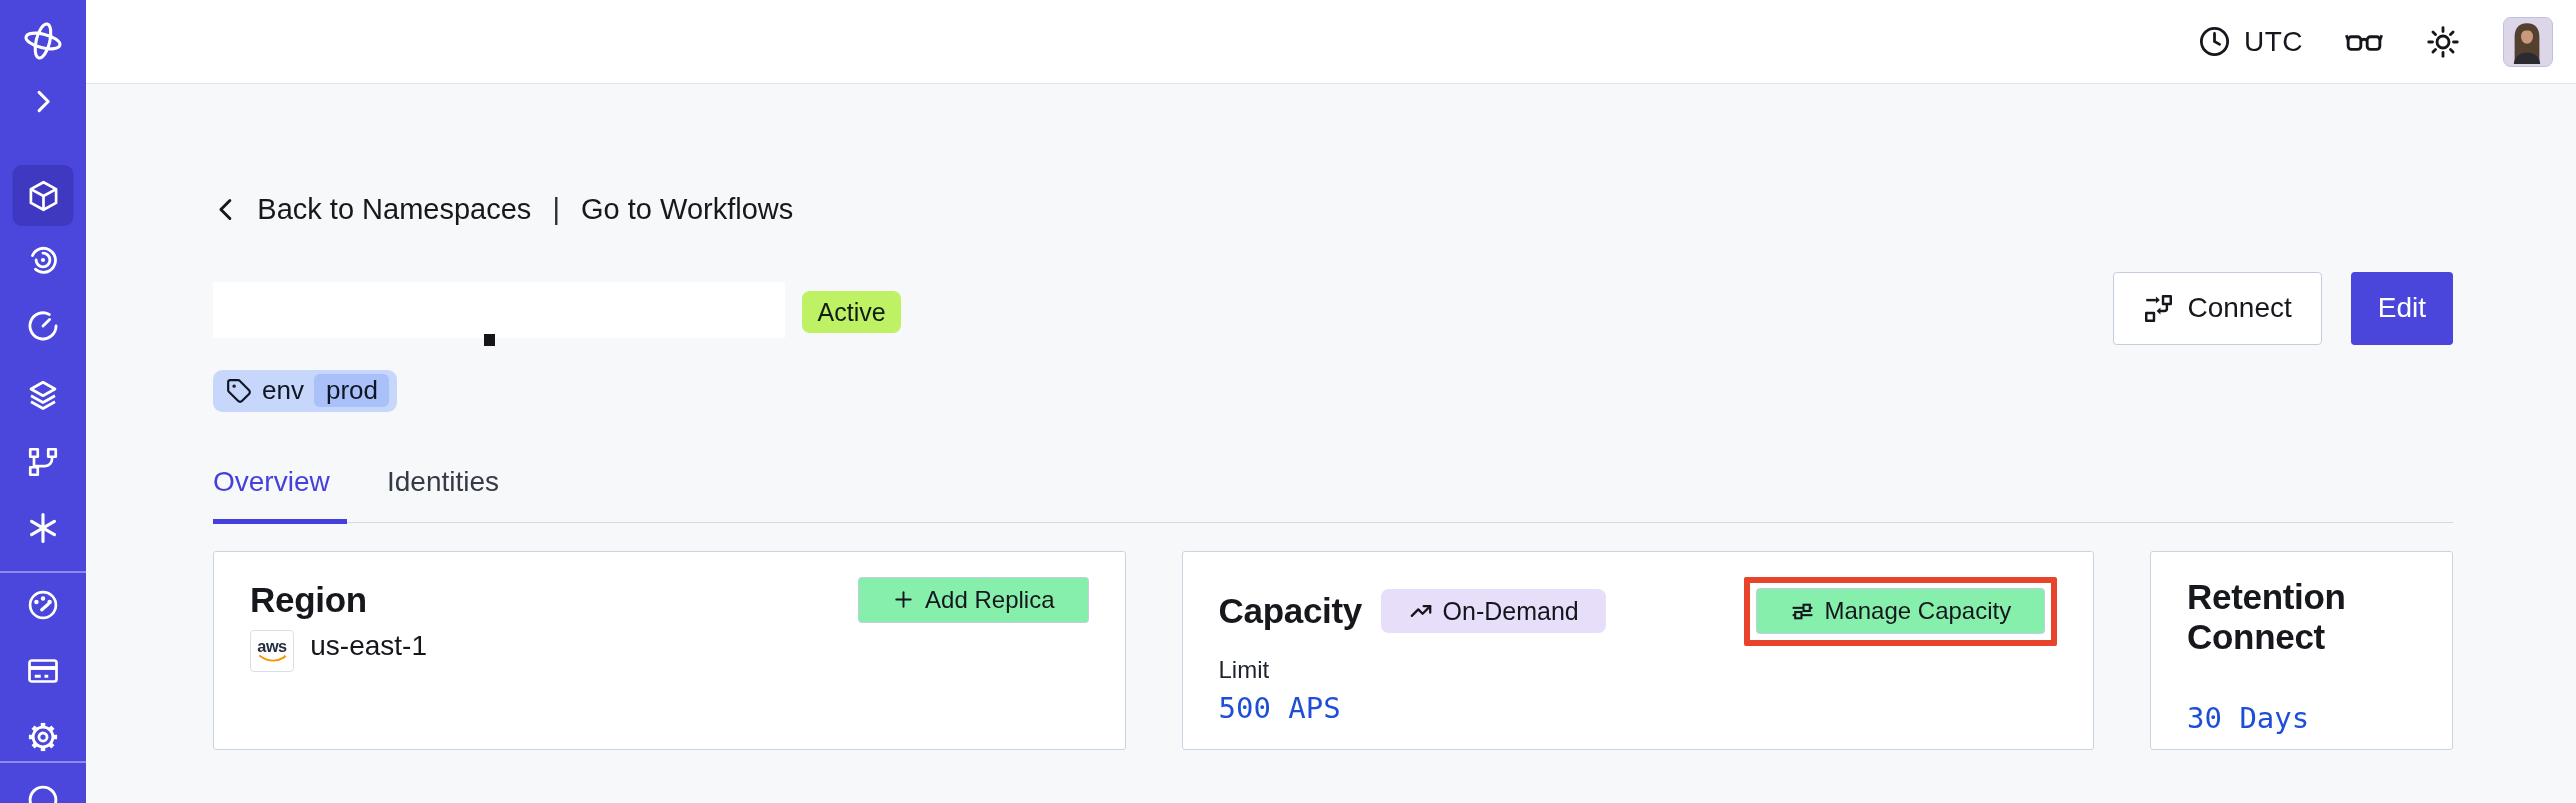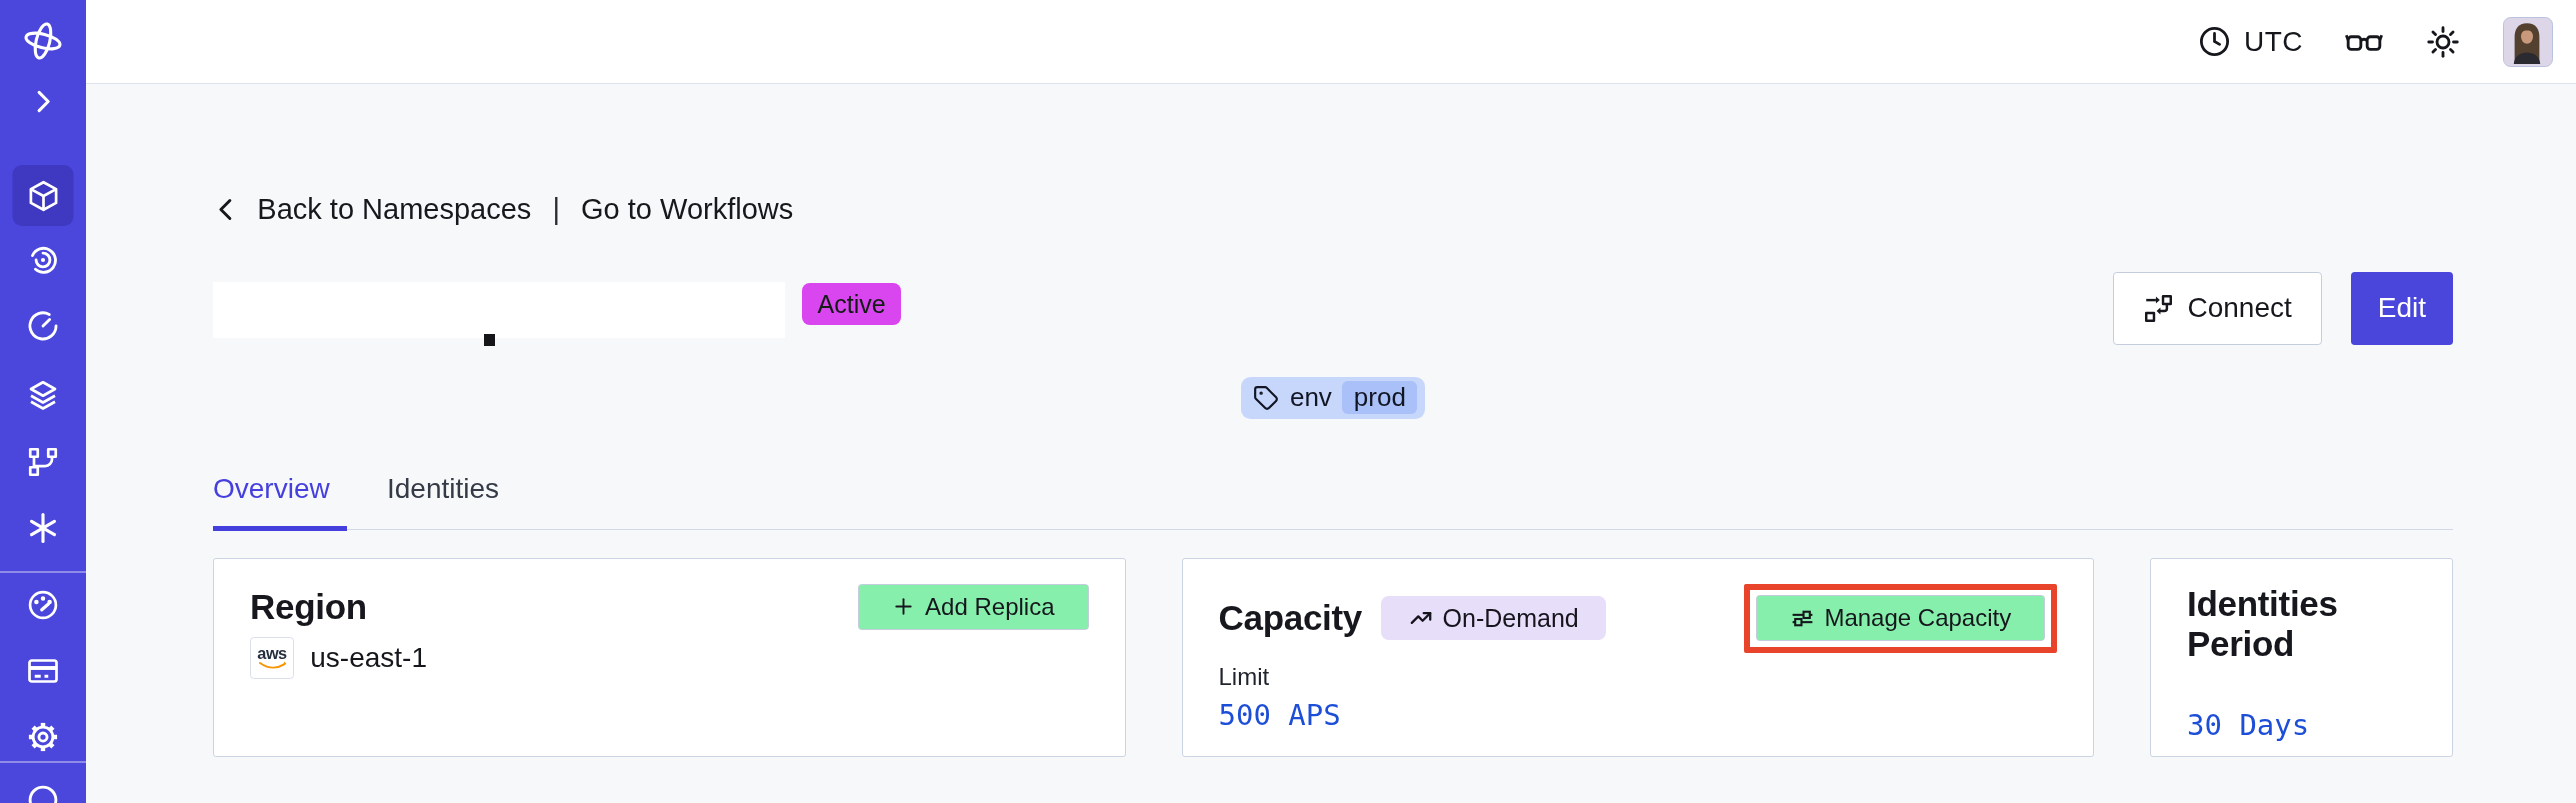--- a/index.html
+++ b/index.html
@@ -74,8 +74,8 @@
   }
   .status-badge {
     display:inline-flex; align-items:center; height:42px; padding:0 15.3px;
-    background:#d946ef; color:#121c15; border-radius:7.7px;
-    font-size:25px; font-weight:500; margin-left:17.3px; margin-top:1px;
+    background:#bef264; color:#121c15; border-radius:7.7px;
+    font-size:25px; font-weight:500; margin-left:17.3px; margin-top:9px;
   }
   .ns-title-row { display:flex; align-items:flex-start; }
 

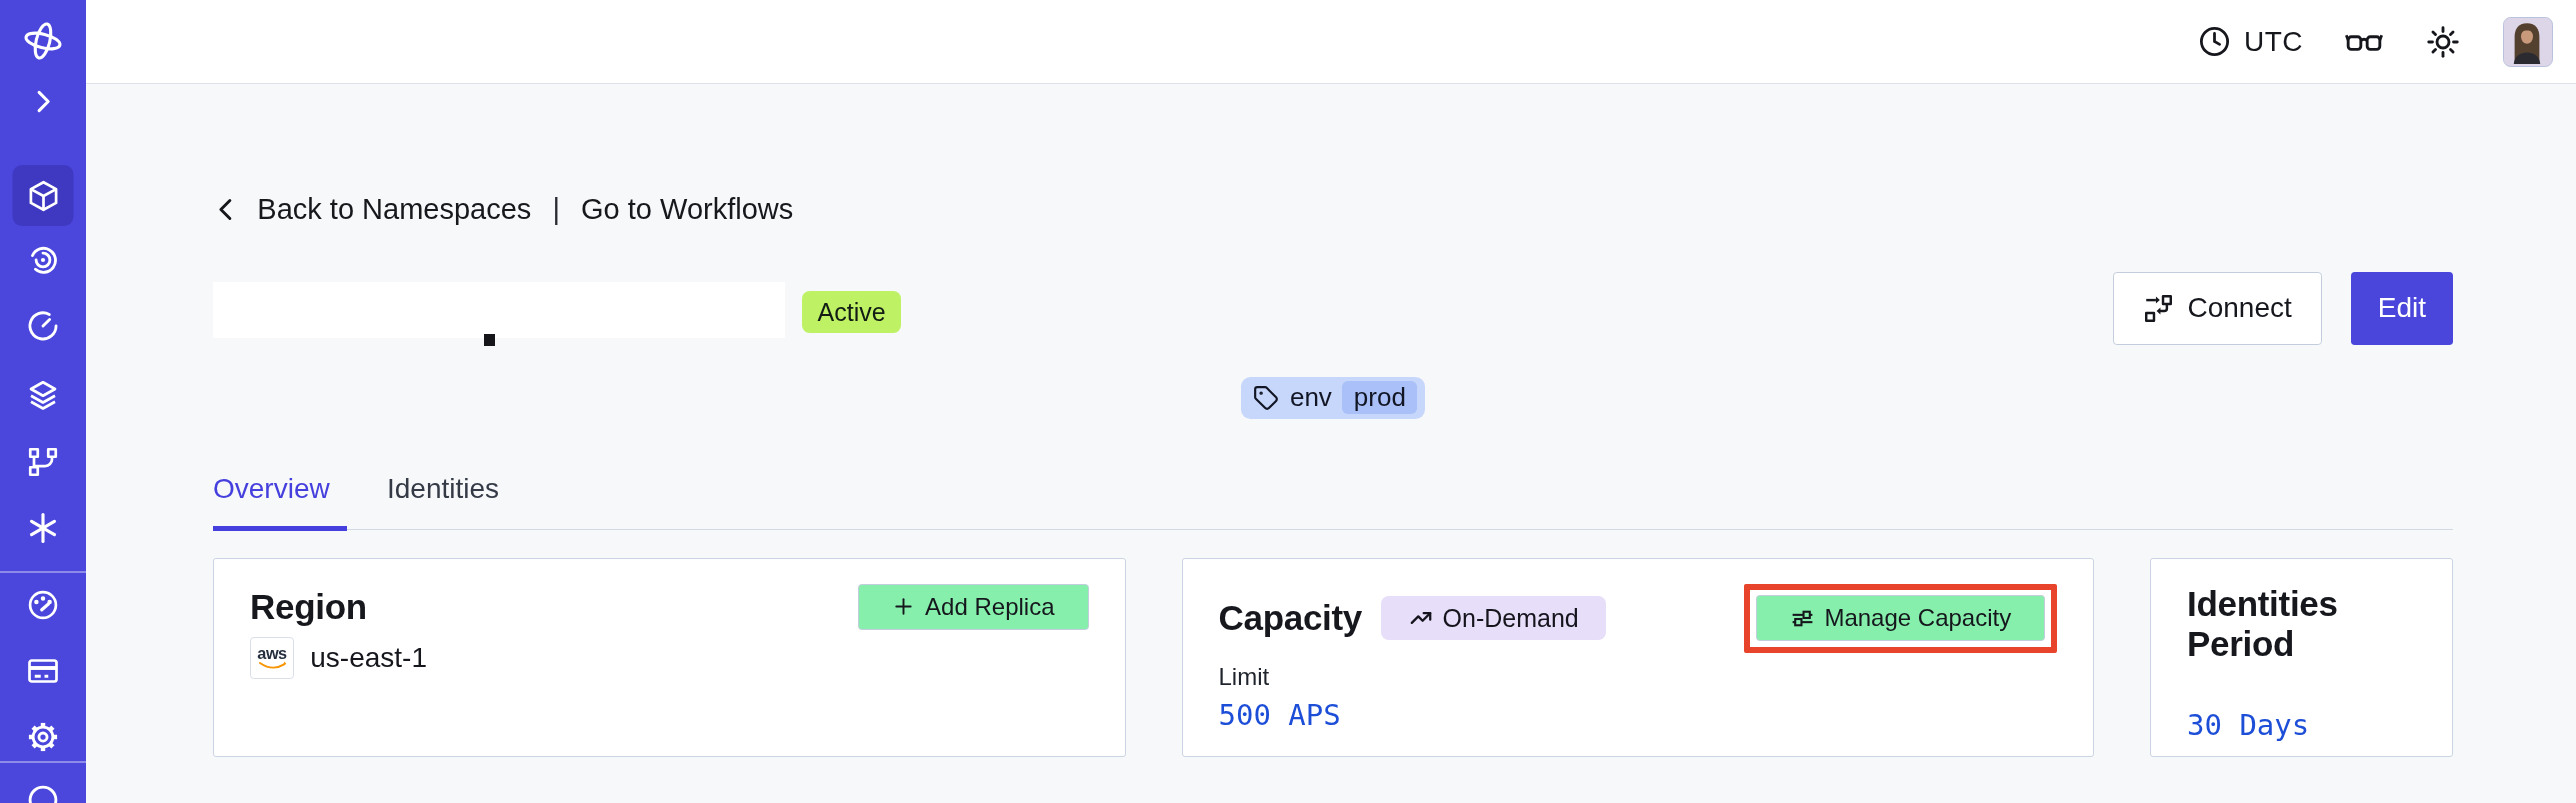--- a/index.html
+++ b/index.html
@@ -80,7 +80,7 @@
   .ns-title-row { display:flex; align-items:flex-start; }
 
   
-  .tag-row { margin-top:32px;text-align:center; }
+  .tag-row { margin-top:25px; }
   .tag-pill {
     display:inline-flex; align-items:center; gap:10.5px; height:42px;
     background:#c7d7fb; border-radius:9.6px; padding:0 7.7px 0 12.5px; color:#121624;

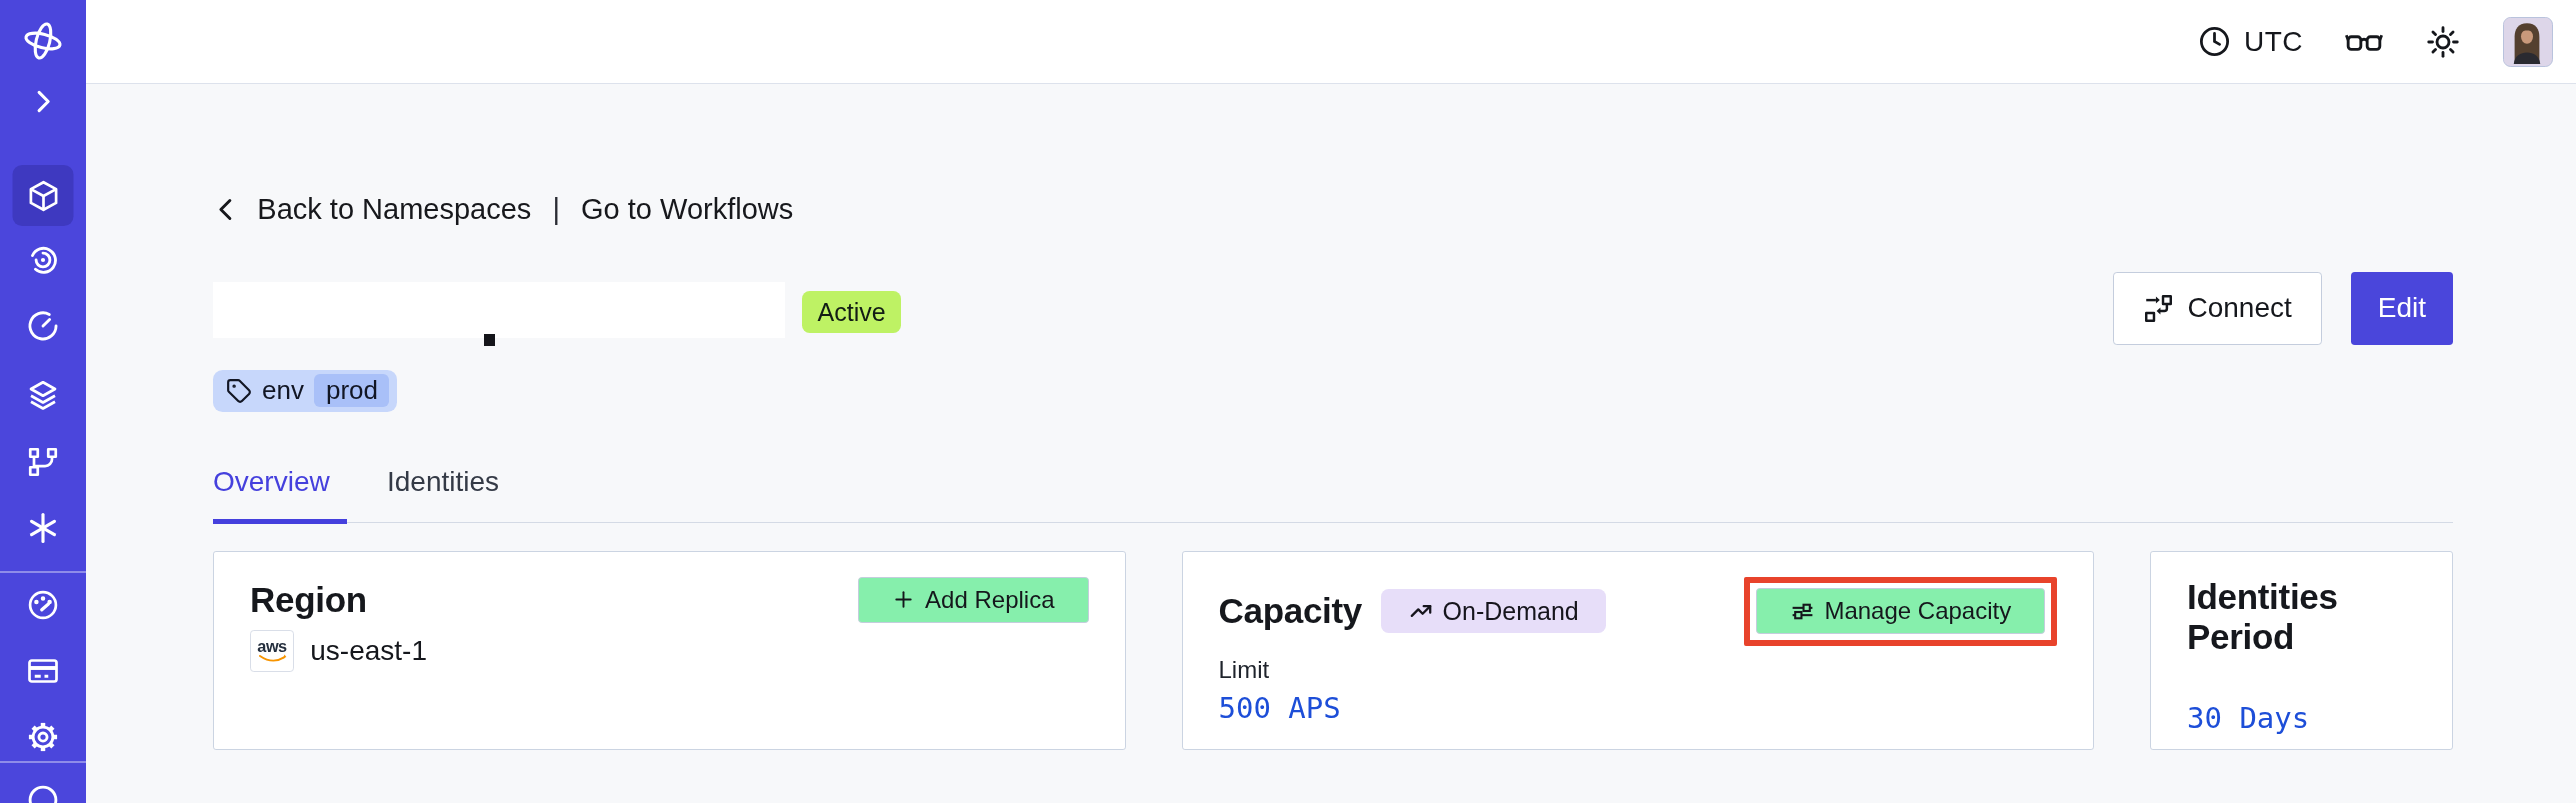--- a/index.html
+++ b/index.html
@@ -395,7 +395,7 @@
 
       <section class="card card-retention">
         <div class="card-head" style="min-height:50px;">
-          <h2 class="card-title">Identities Period</h2>
+          <h2 class="card-title">Retention Connect</h2>
         </div>
         <div class="mono-value retention-value">30 Days</div>
       </section>

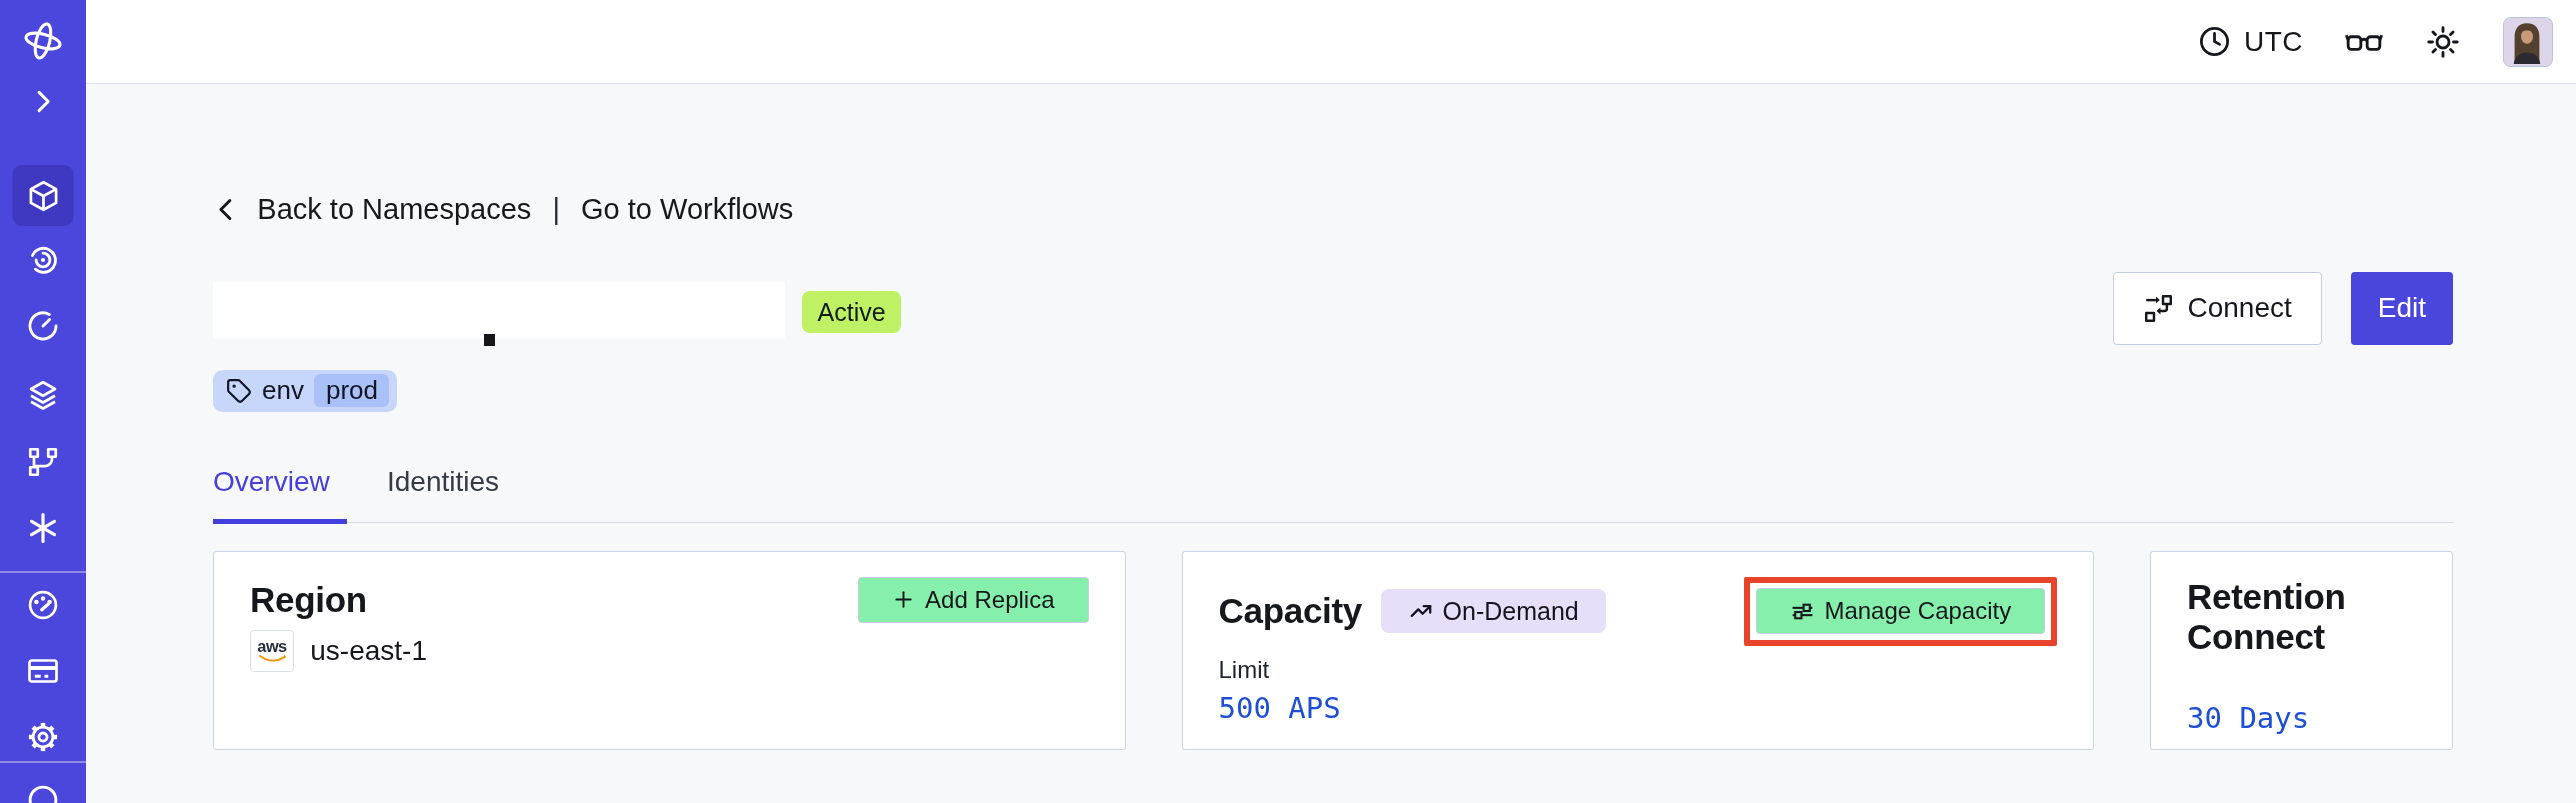--- a/index.html
+++ b/index.html
@@ -122,7 +122,7 @@
   }
   .annotation-box { border:6.7px solid #e8432b; padding:5.8px; border-radius:1.9px; }
   .field-label { margin-top:9.6px; font-size:24px; font-weight:500; color:#1f242c; }
-  .field-value-row { margin-top:7.7px; display:flex; align-items:center; gap:16.3px; }
+  .field-value-row { margin-top:7.7px; display:flex; align-items:flex-start; gap:16.3px; }
   .value-text { font-size:28px; color:#15171c; }
   .mono-value { font-family:"DejaVu Sans Mono", monospace; font-size:29px; color:#1d4ed8; }
   .retention-value { margin-top:44px; }

